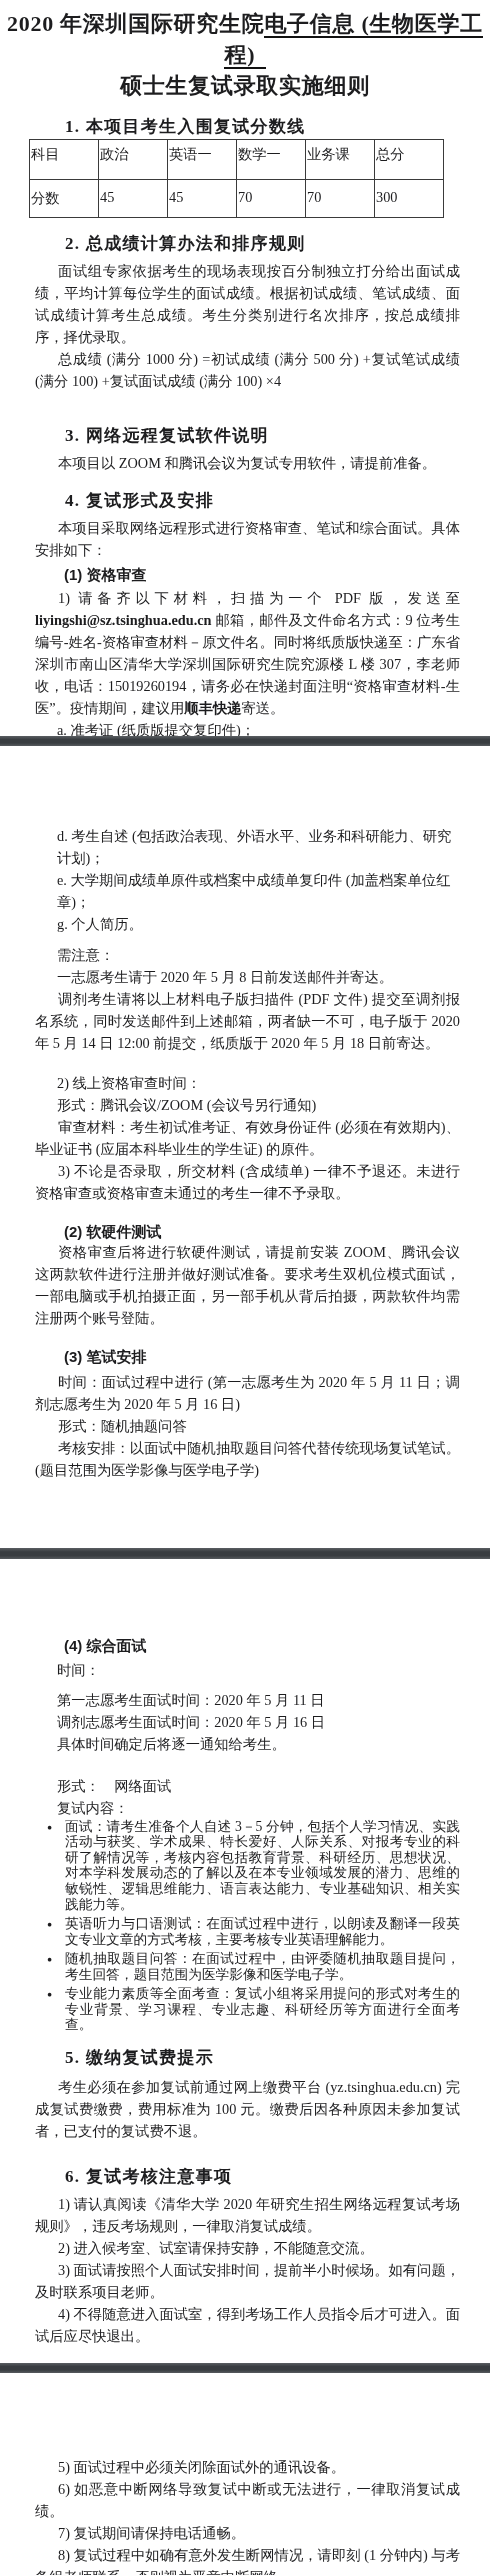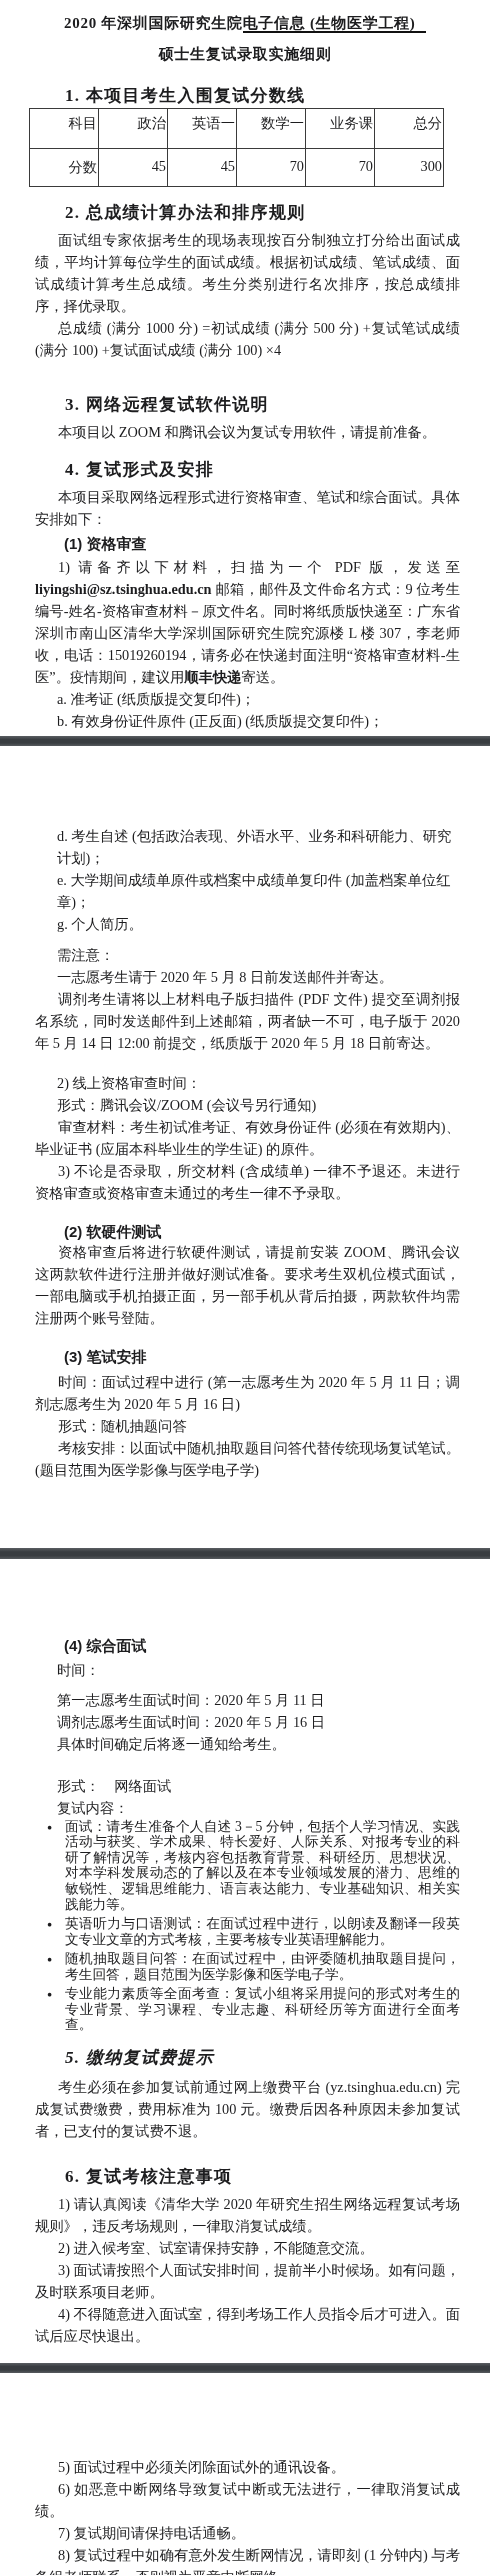--- a/index.html
+++ b/index.html
@@ -19,7 +19,7 @@
     height:10.4px;width:490px;
     background:linear-gradient(to bottom,#5a5e62 0%,#393d41 35%,#393d41 70%,#565a5e 100%);
   }
-  .t1{font-size:15px;font-weight:bold;text-align:center;line-height:31px;letter-spacing:0.7px;}
+  .t1{font-size:22px;font-weight:bold;text-align:center;line-height:31px;letter-spacing:0.7px;}
   .t1 .u{border-bottom:2px solid #111;padding-right:10.4px;}
   .h-sec{
     font-size:17px;font-weight:bold;line-height:20px;

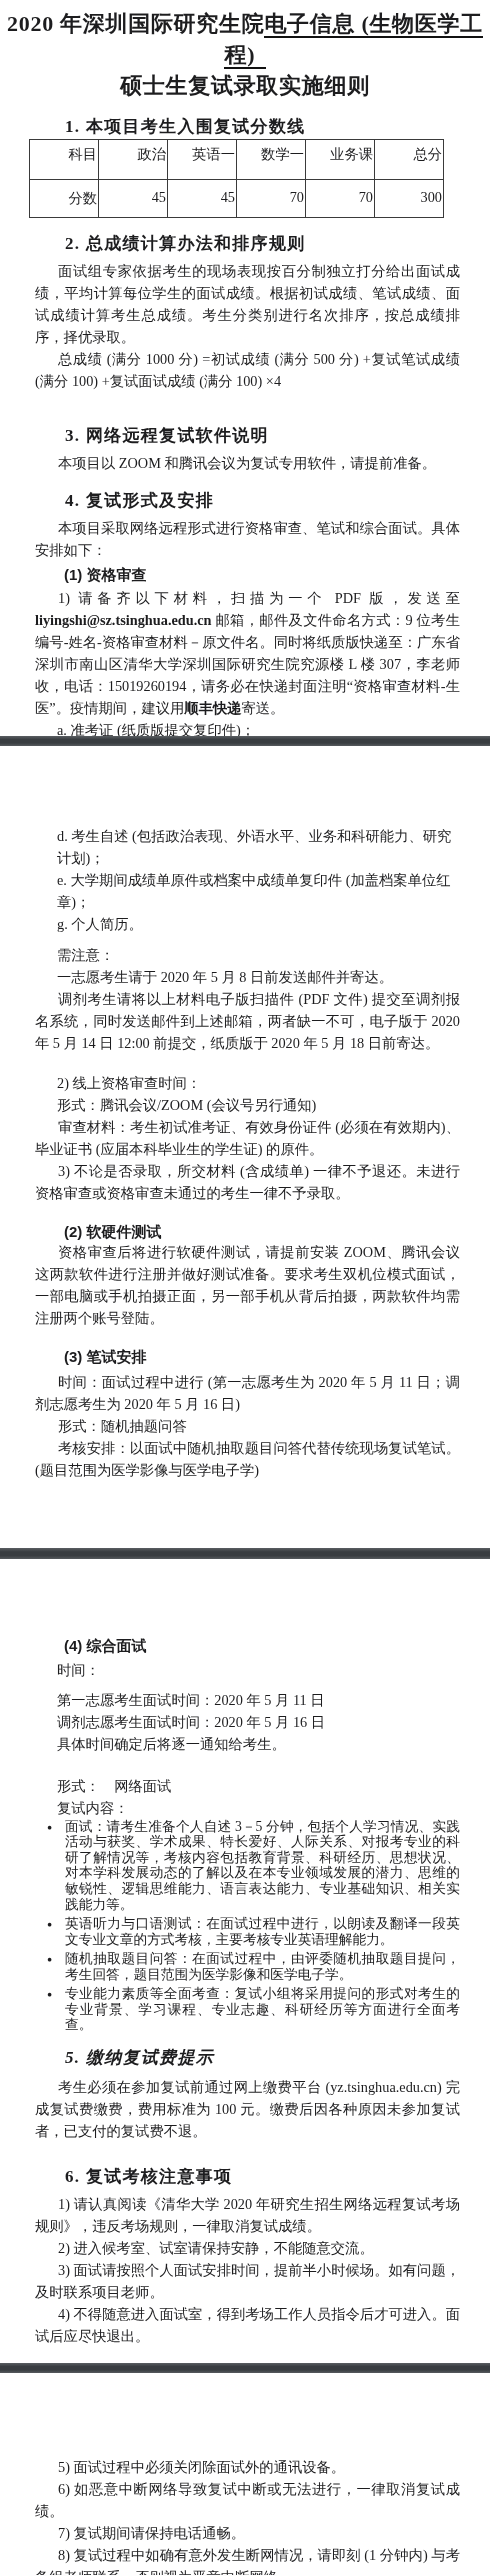--- a/index.html
+++ b/index.html
@@ -38,7 +38,7 @@
     border-collapse:collapse;margin-left:29px;width:415px;table-layout:fixed;
   }
   table.scores td{
-    border:1.3px solid #3a3a3a;text-align:right;vertical-align:top;
+    border:1.3px solid #3a3a3a;text-align:left;vertical-align:top;
     font-size:14.3px;
   }
   table.scores .hrow td{height:33px;padding-top:5.2px;}

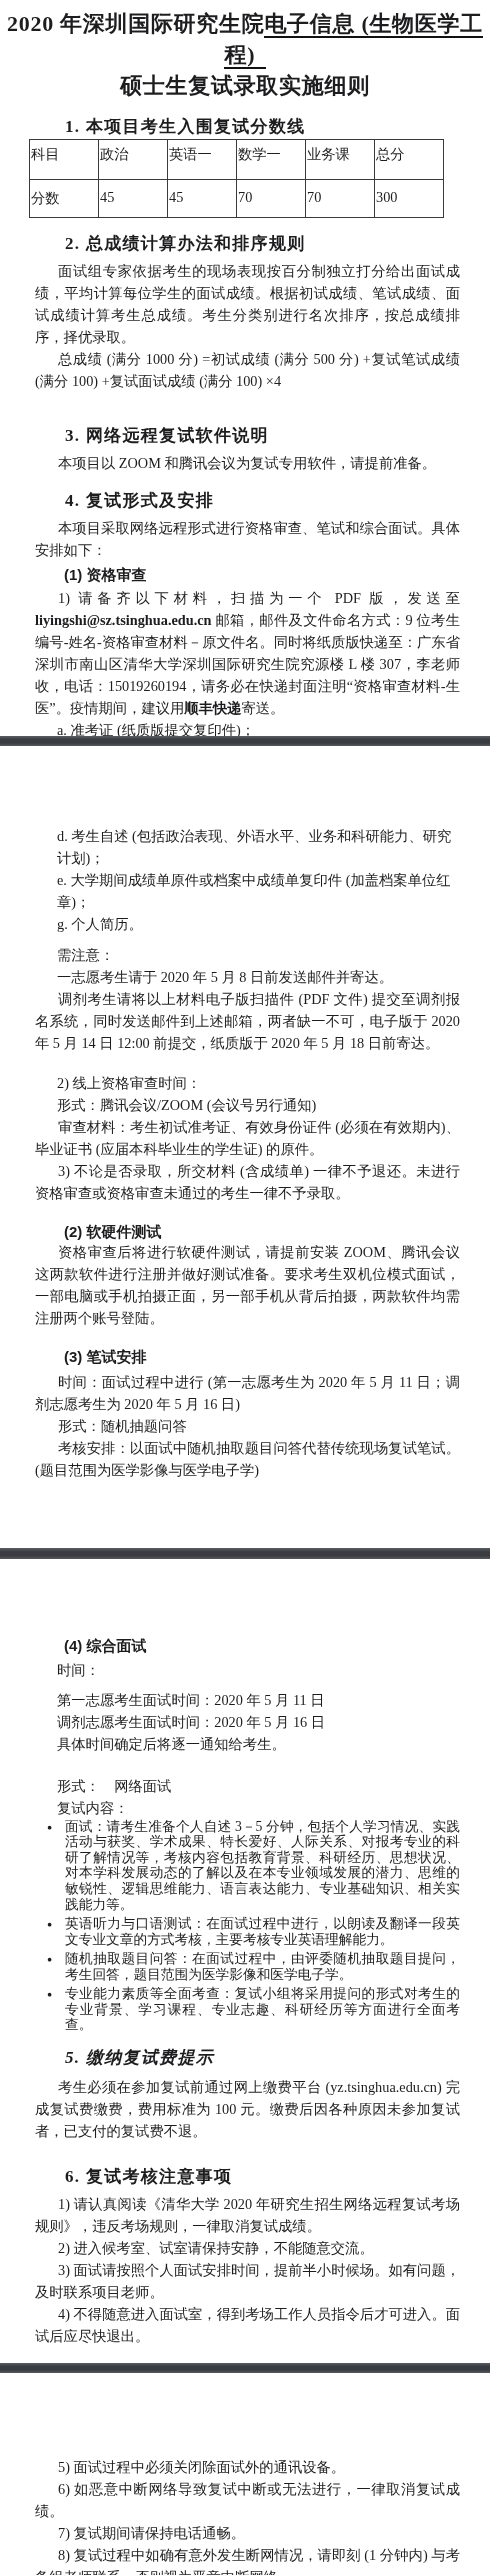--- a/index.html
+++ b/index.html
@@ -139,7 +139,7 @@
     <div class="bitem"><span class="bdot">●</span><span>专业能力素质等全面考查：复试小组将采用提问的形式对考生的专业背景、学习课程、专业志趣、科研经历等方面进行全面考查。</span></div>
   </div>
 
-  <div class="h-sec" style="margin-top:15px;font-style:italic;">5. 缴纳复试费提示</div>
+  <div class="h-sec" style="margin-top:15px;">5. 缴纳复试费提示</div>
   <div class="p ind" style="margin-top:7.8px;">考生必须在参加复试前通过网上缴费平台 (yz.tsinghua.edu.cn) 完成复试费缴费，费用标准为 100 元。缴费后因各种原因未参加复试者，已支付的复试费不退。</div>
 
   <div class="h-sec" style="margin-top:25px;">6. 复试考核注意事项</div>

